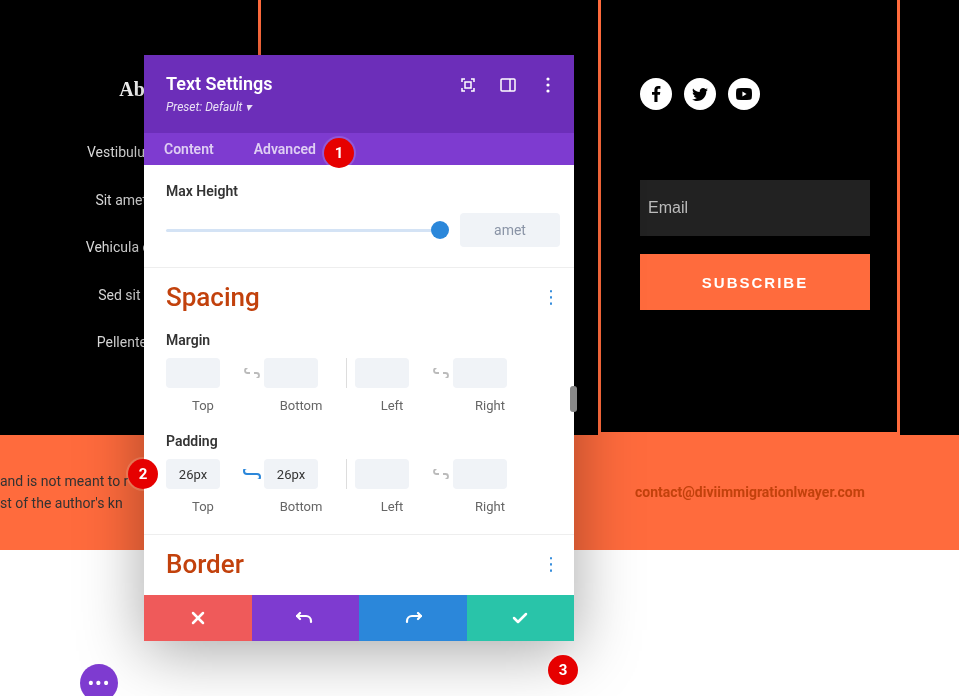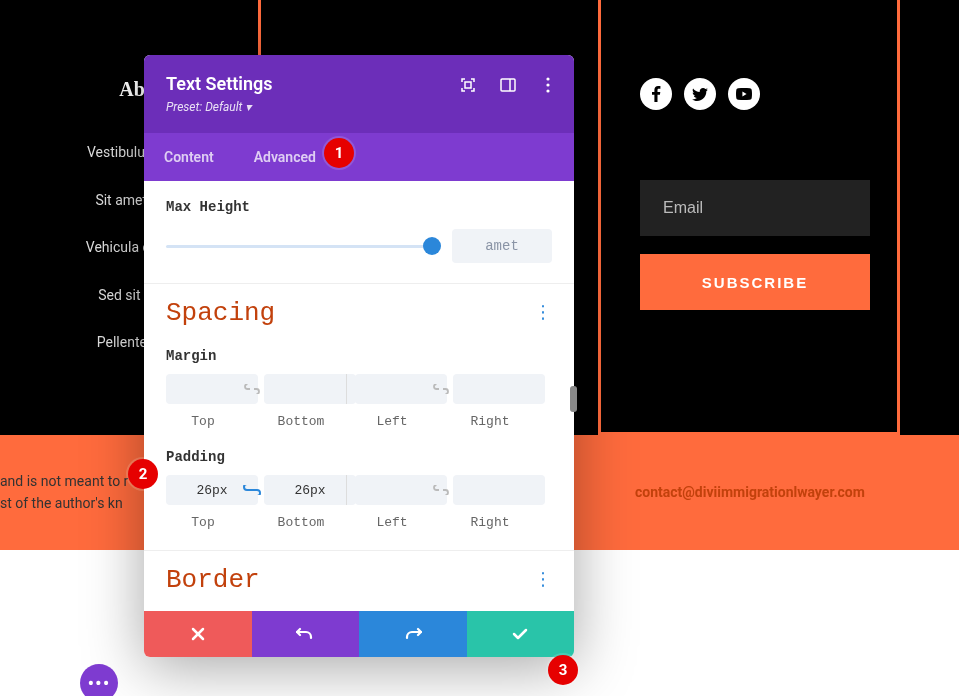--- a/index.html
+++ b/index.html
@@ -151,7 +151,7 @@
     width: 430px;
     background: #fff;
     box-shadow: 0 10px 60px rgba(0,0,0,.35);
-    border-radius: 6px;
+    border-radius: 0;
     overflow: hidden;
   }
   .panel-header {

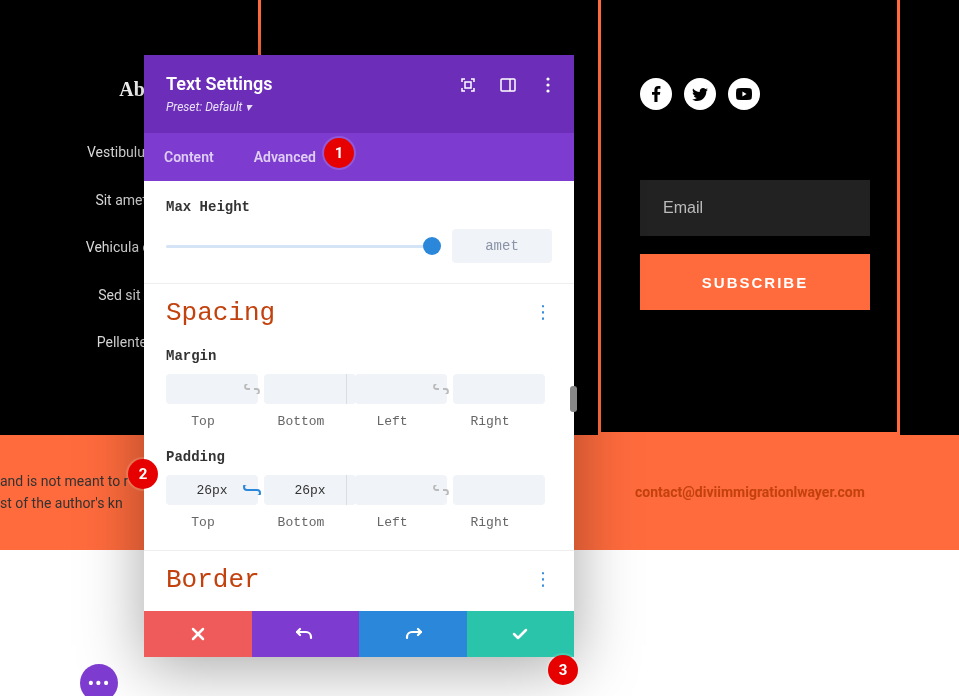--- a/index.html
+++ b/index.html
@@ -196,7 +196,7 @@
     position: relative;
   }
   .tab {
-    padding: 16px 20px;
+    padding: 8px 20px;
     cursor: pointer;
   }
   .tab.inactive { opacity: .75; }

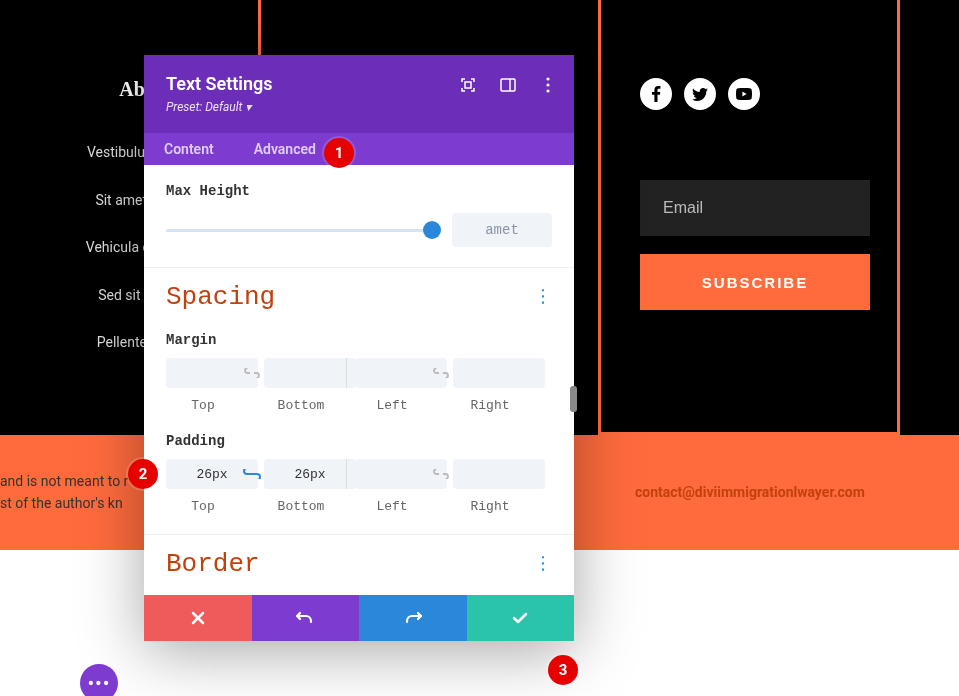--- a/index.html
+++ b/index.html
@@ -202,8 +202,7 @@
   .tab.inactive { opacity: .75; }
 
   .panel-body {
-    padding: 18px 22px 10px 22px;
-    font-family: Liberation Mono, monospace;
+    padding: 18px 14px 10px 22px;
   }
   .field-label {
     font-size: 14px;

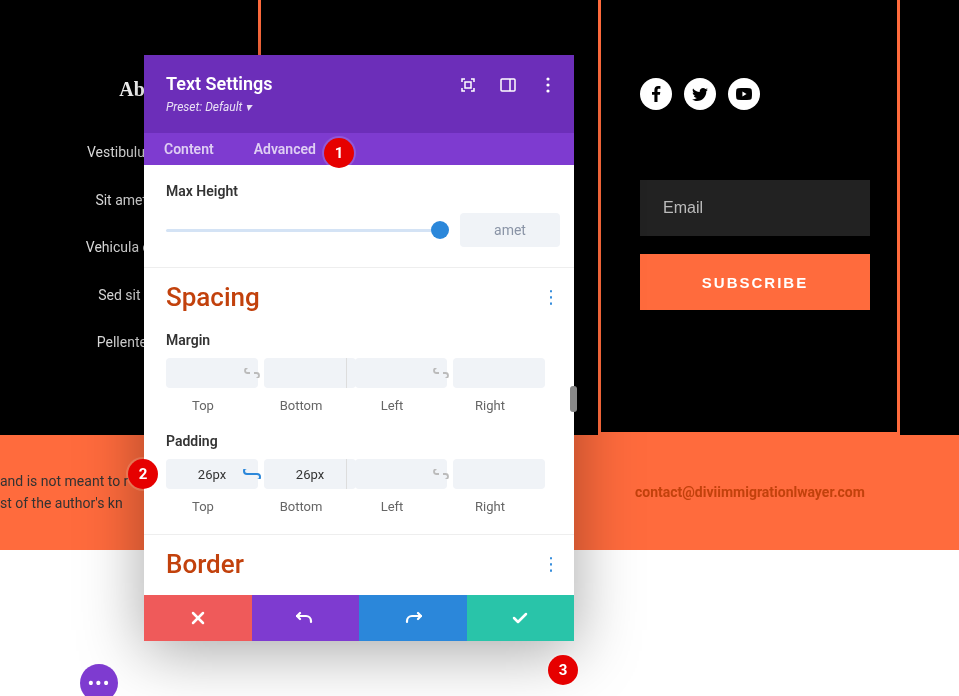--- a/index.html
+++ b/index.html
@@ -107,7 +107,7 @@
     height: 56px;
     background: #222;
     border: none;
-    padding: 0 23px;
+    padding: 0 8px;
     color: #ccc;
     font-size: 16px;
     margin-bottom: 18px;

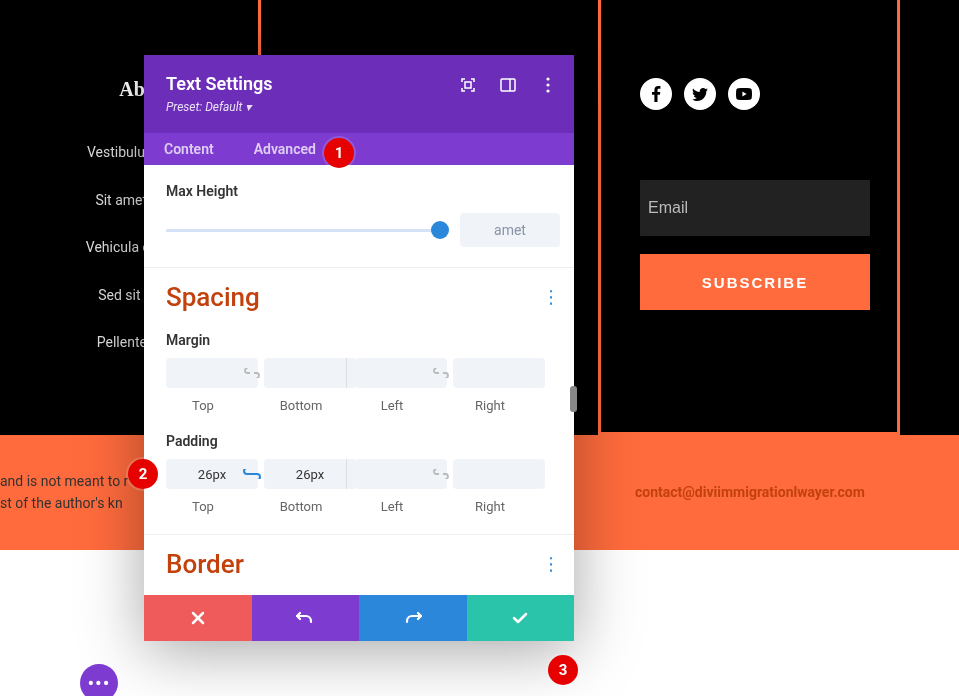--- a/index.html
+++ b/index.html
@@ -282,7 +282,7 @@
     text-align: center;
   }
   .spacing-input {
-    width: 92px;
+    width: 54px;
     height: 30px;
     background: #f0f3f7;
     border-radius: 4px;

